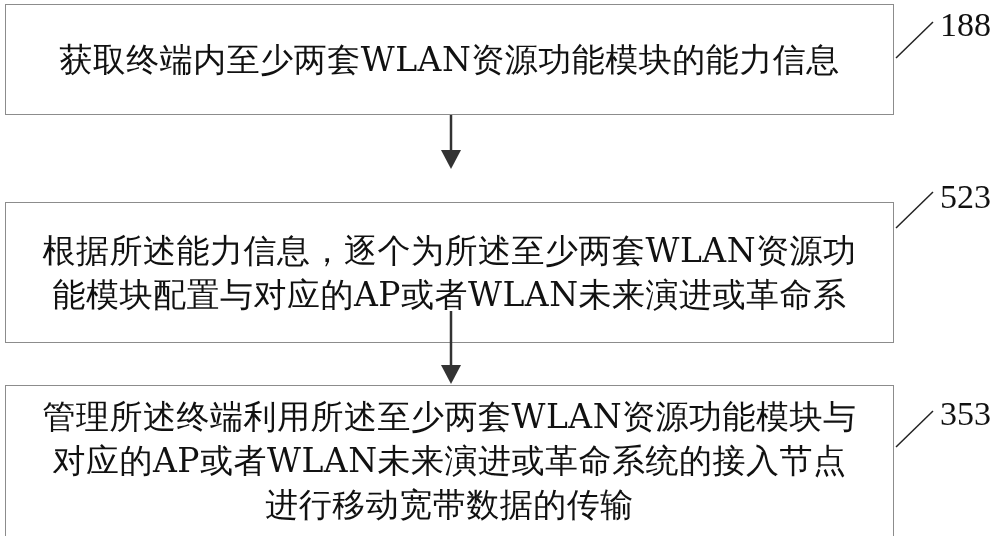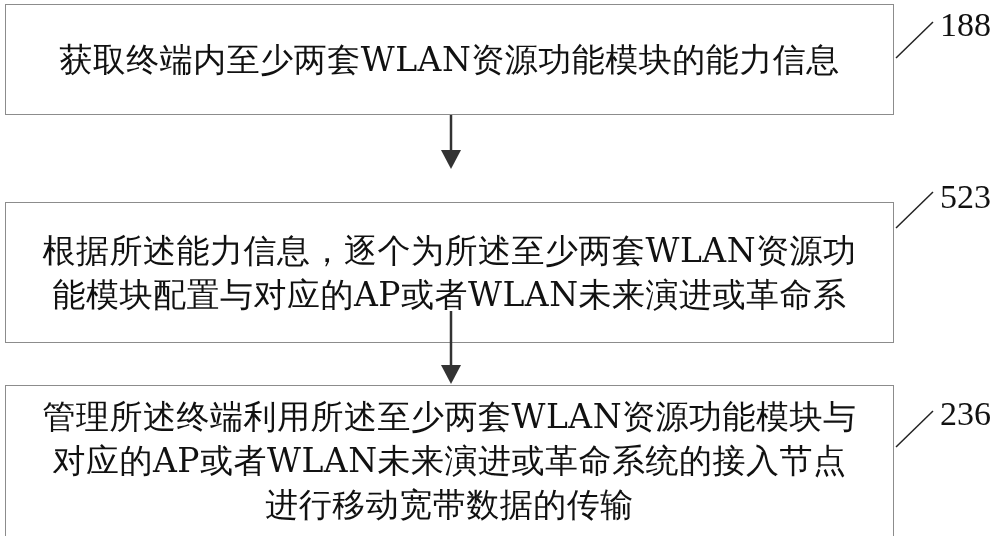--- a/index.html
+++ b/index.html
@@ -76,7 +76,7 @@
 
 <div id="label1" class="label">188</div>
 <div id="label2" class="label">523</div>
-<div id="label3" class="label">236</div>
+<div id="label3" class="label">353</div>
 
 <svg class="overlay" viewBox="0 0 1000 536" xmlns="http://www.w3.org/2000/svg">
 

